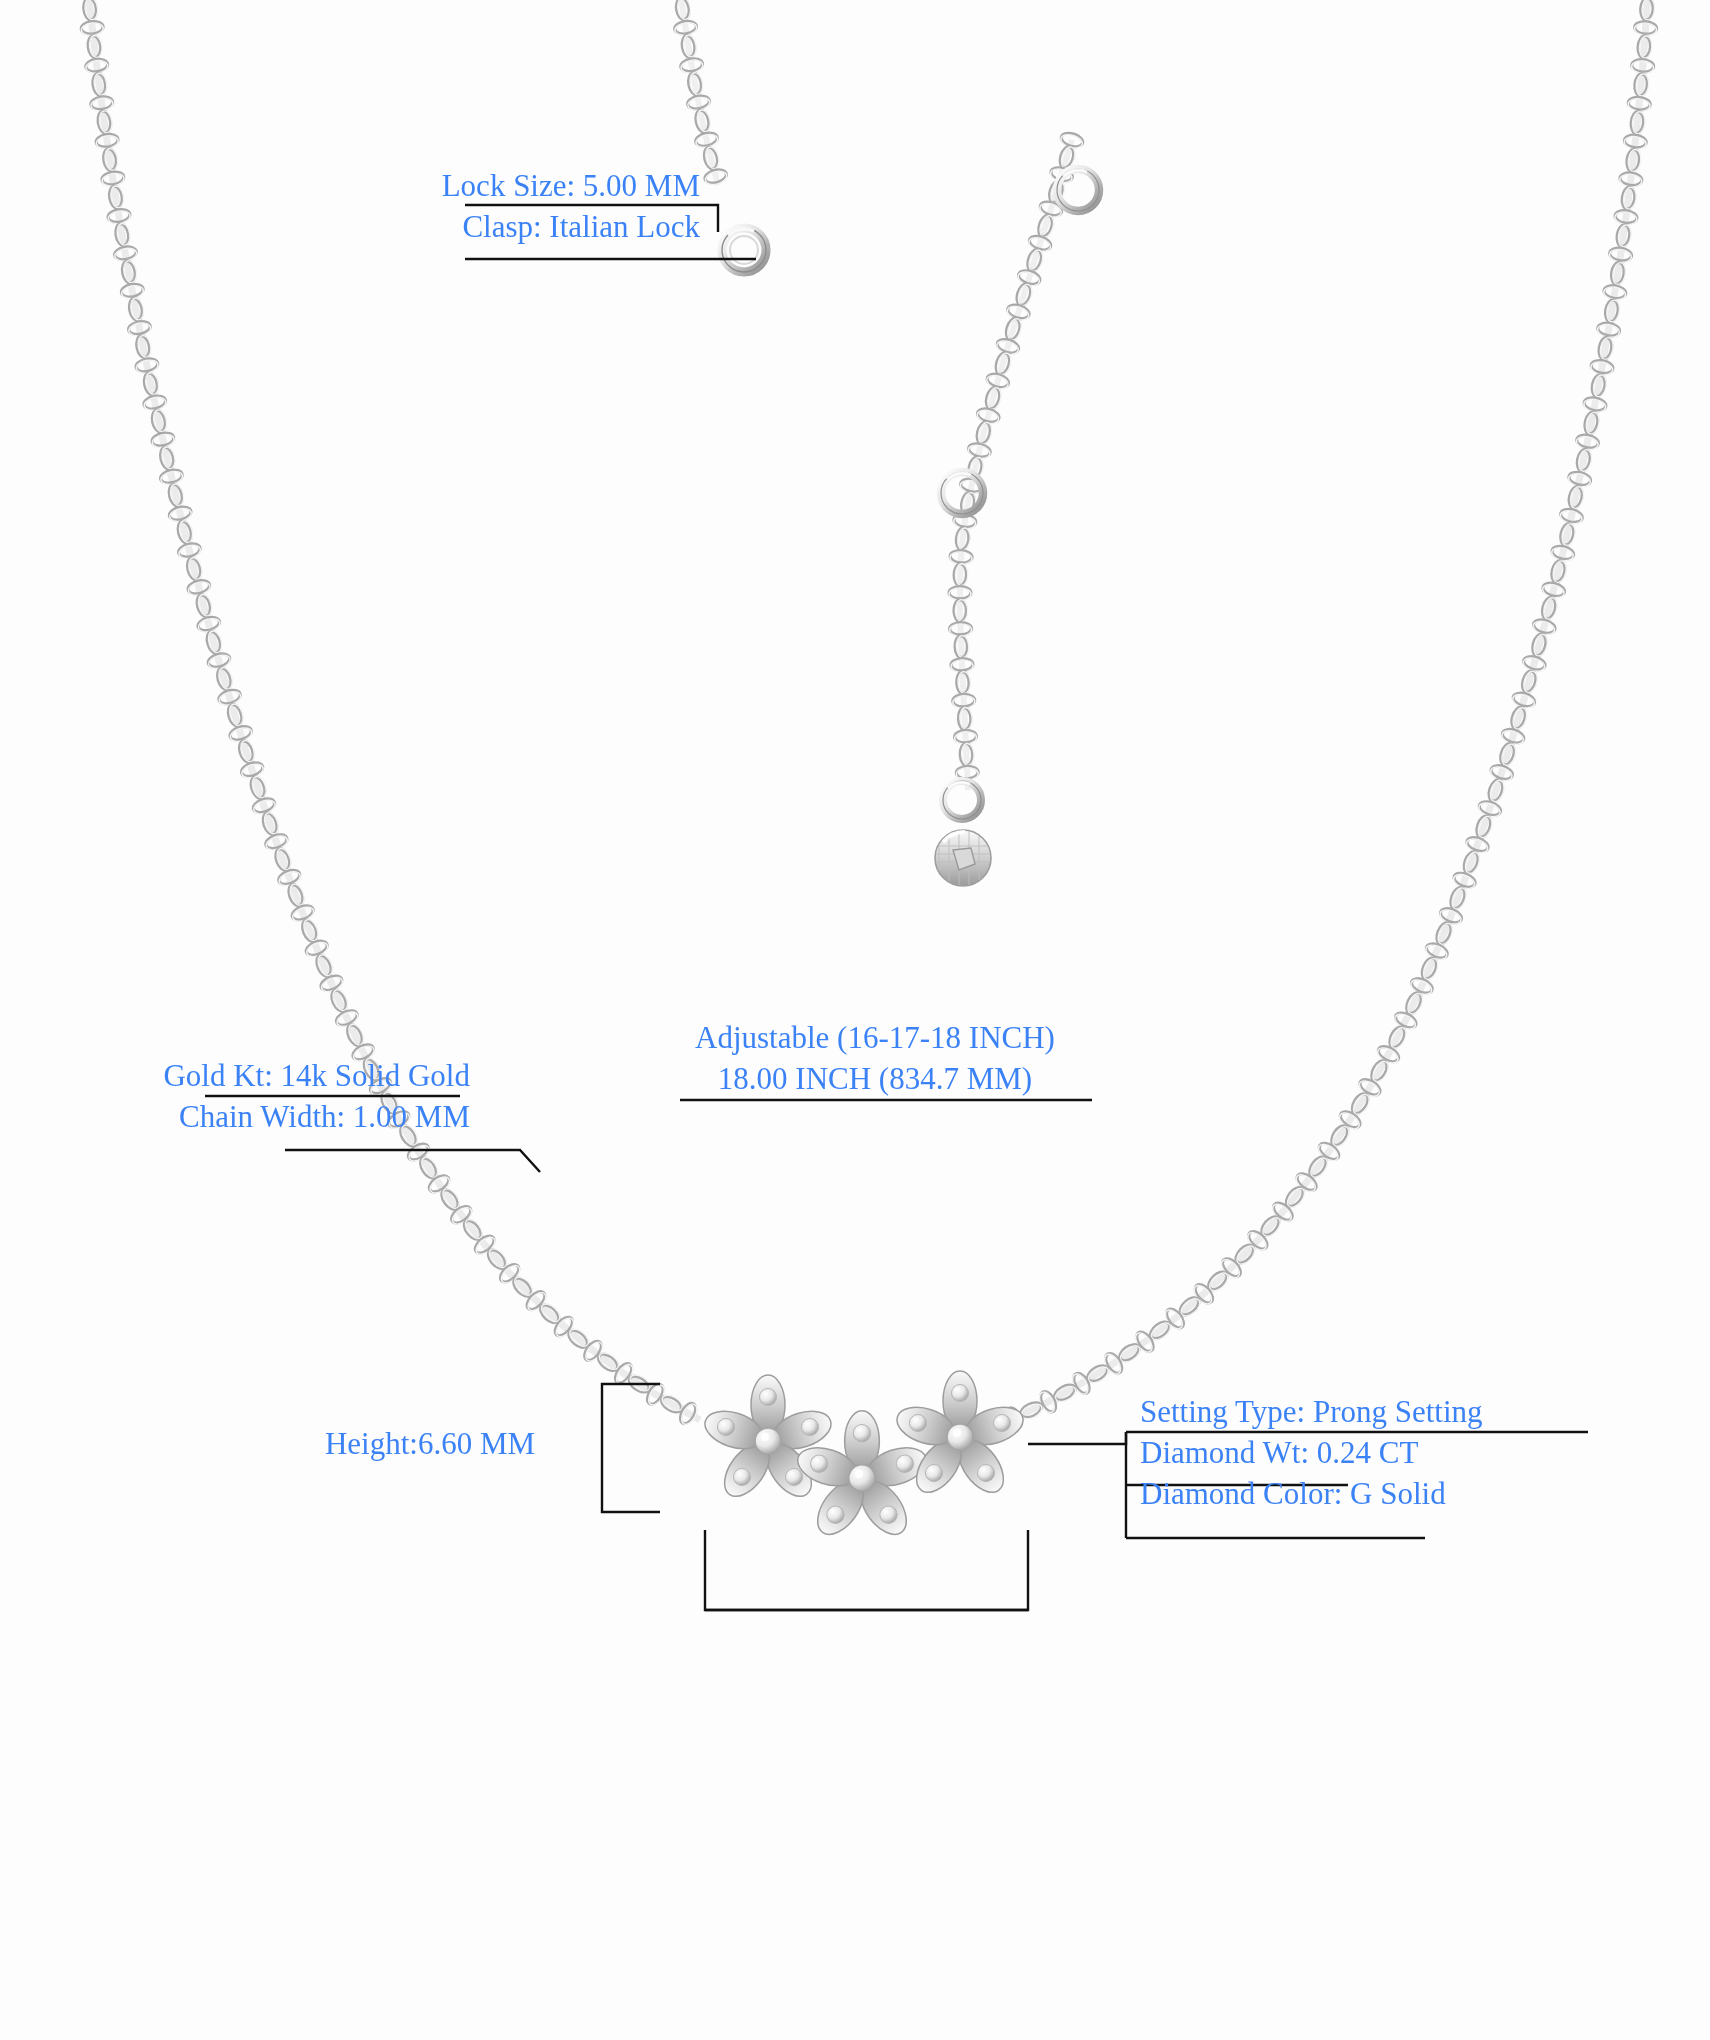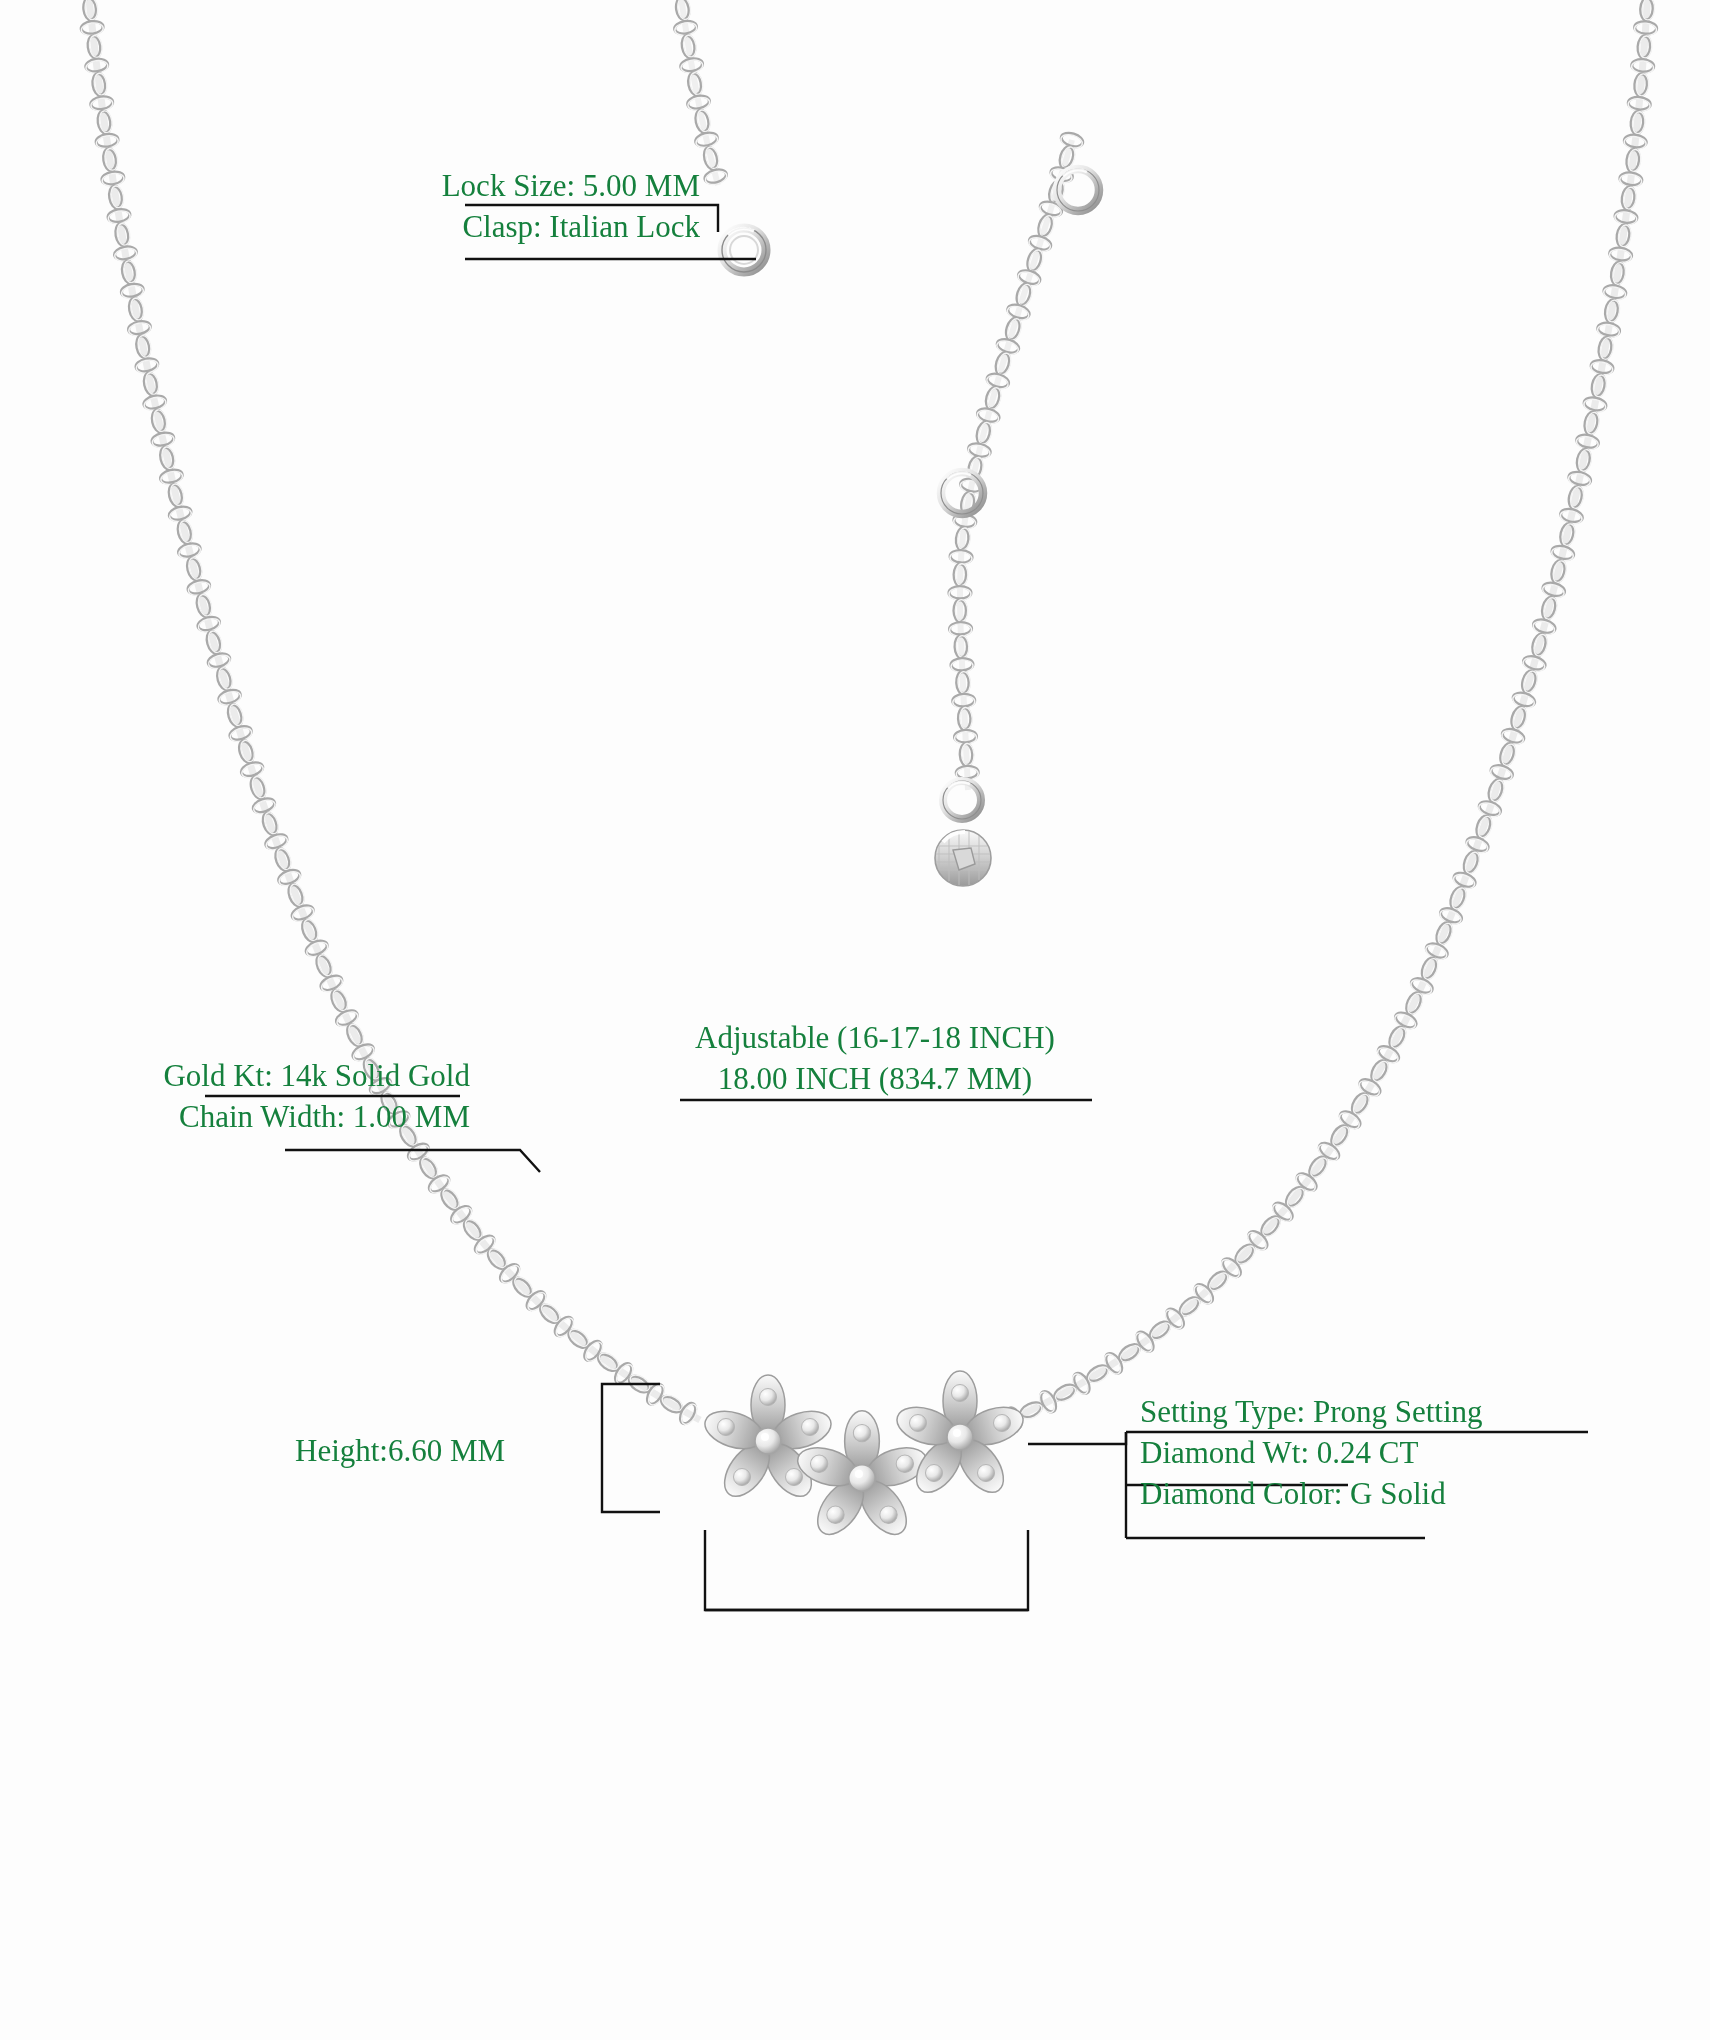--- a/index.html
+++ b/index.html
@@ -28,7 +28,7 @@
     font-family: "Liberation Serif", serif;
     font-size: 31px;
     line-height: 1.32;
-    color: #15803d;
+    color: #3b82f6;
     white-space: nowrap;
   }
   .anno.right-align {

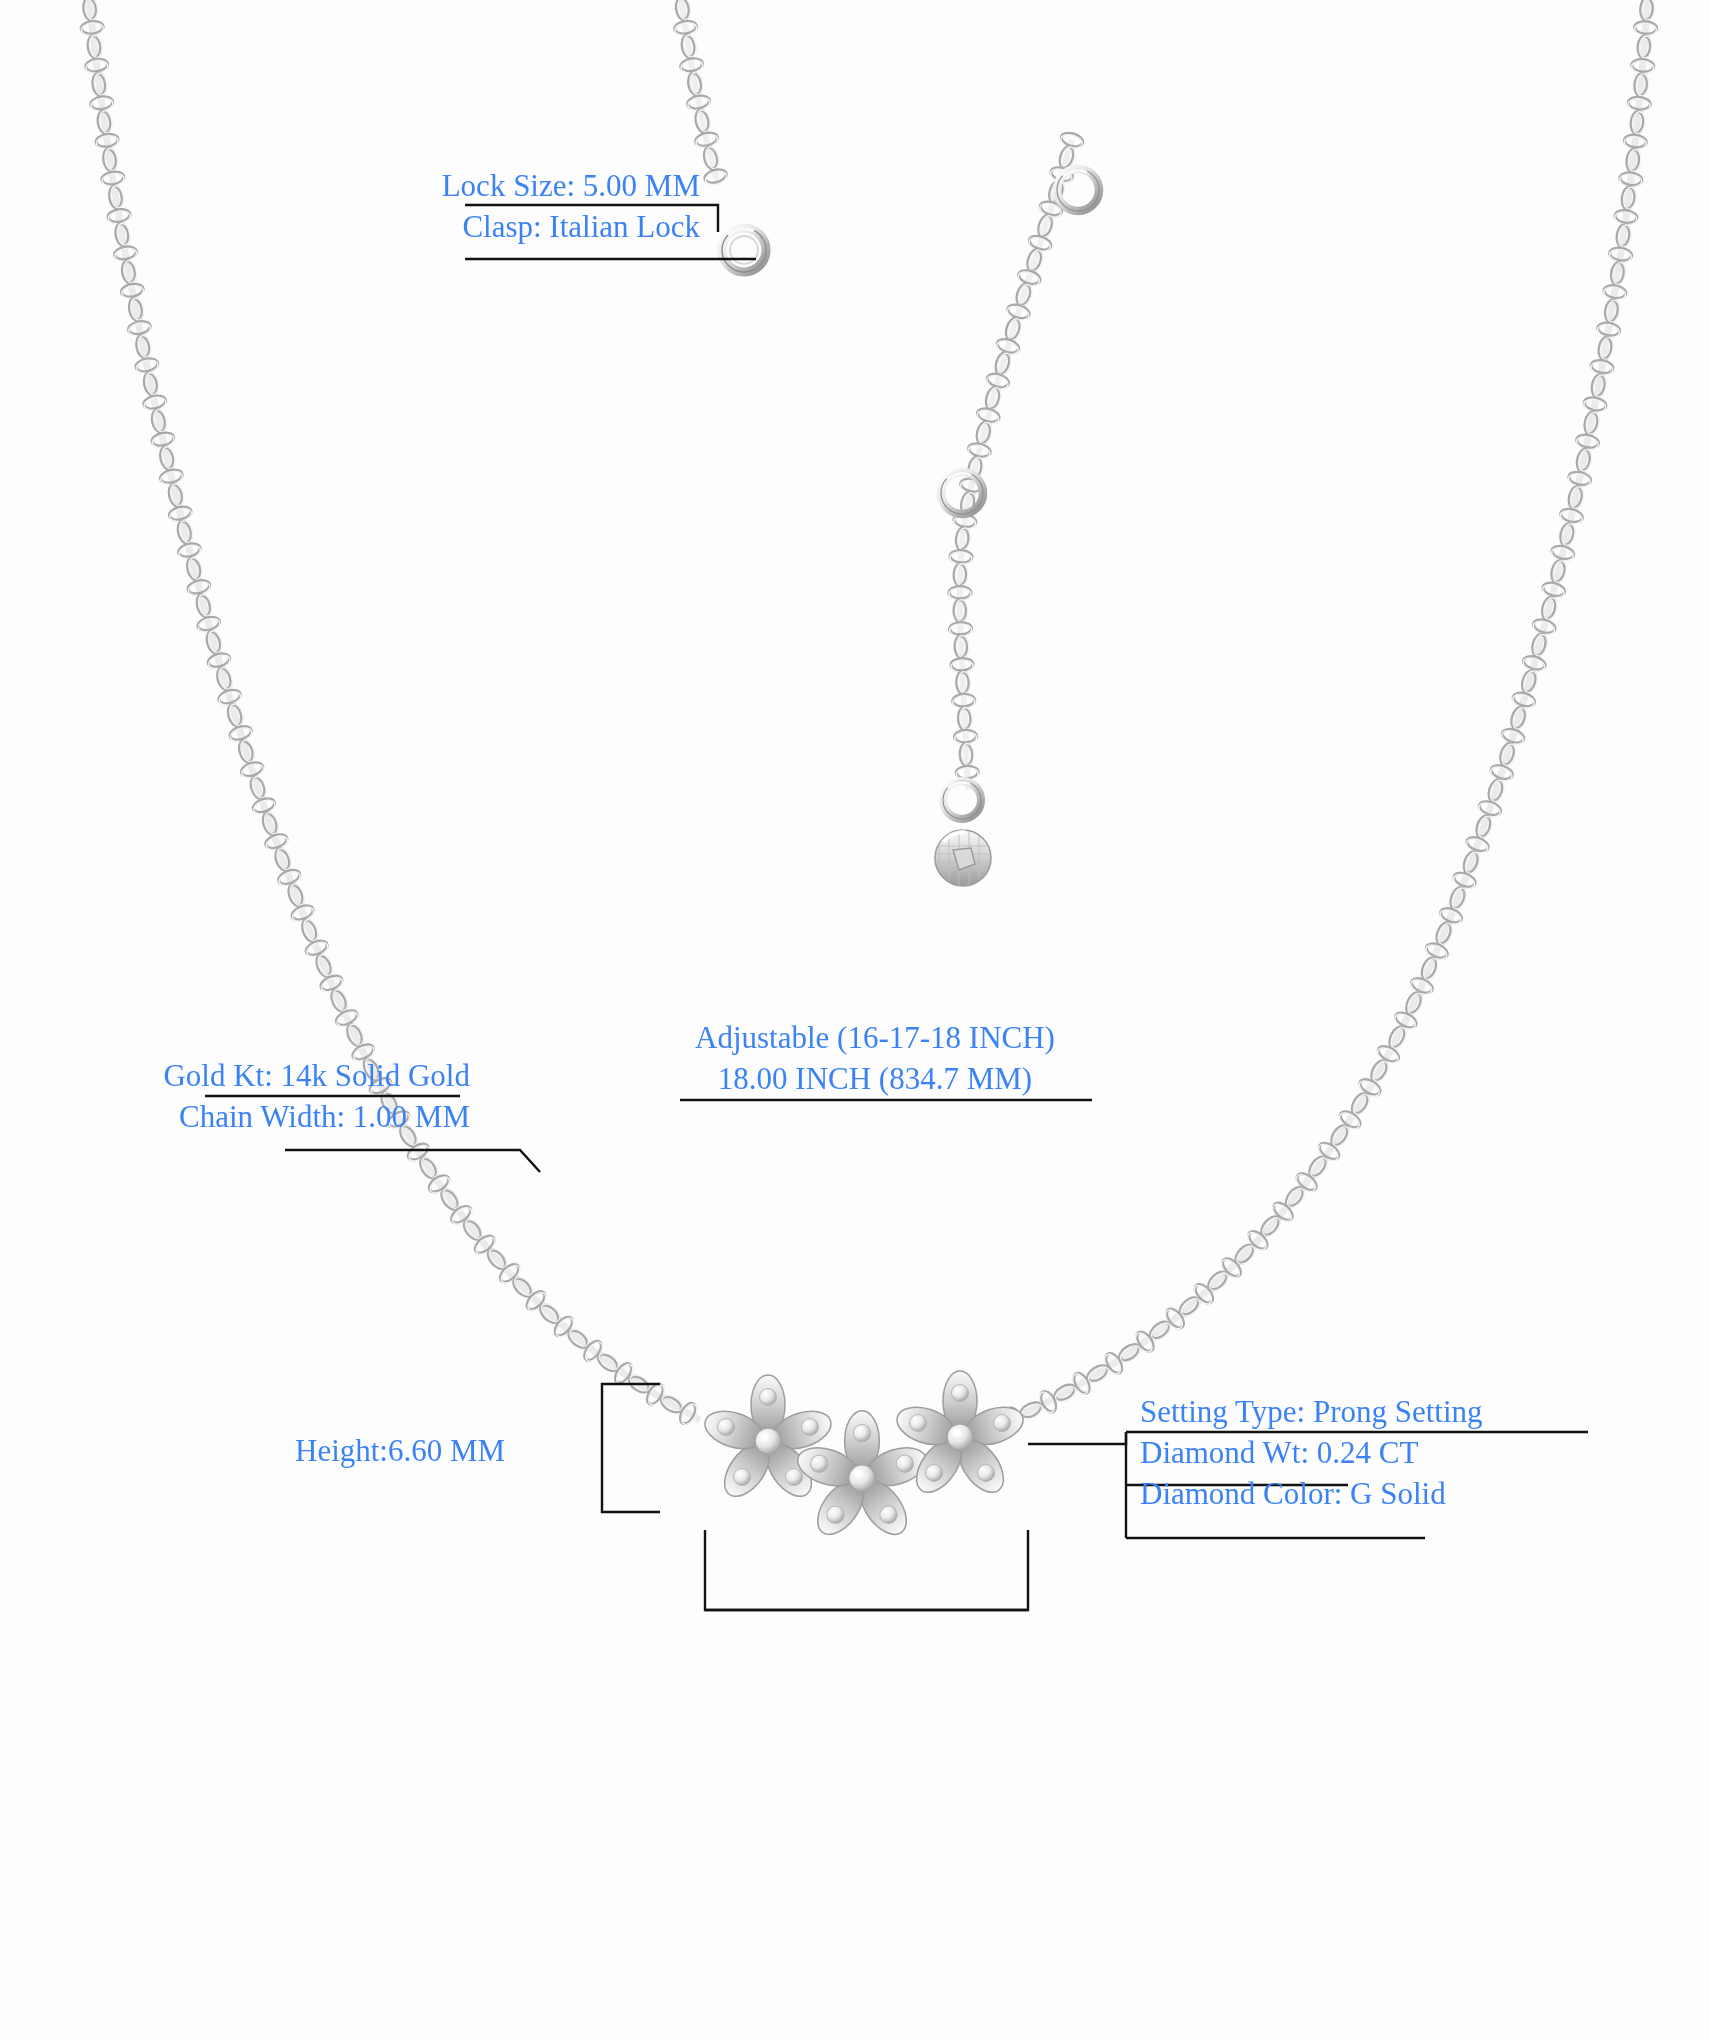--- a/index.html
+++ b/index.html
@@ -64,8 +64,7 @@
     left: 295px;
     top: 1424px;
     width: 270px;
-    text-align: left;
-    margin-top: 7px;
+    text-align: center;
   }
   #width-label {
     left: 620px;

